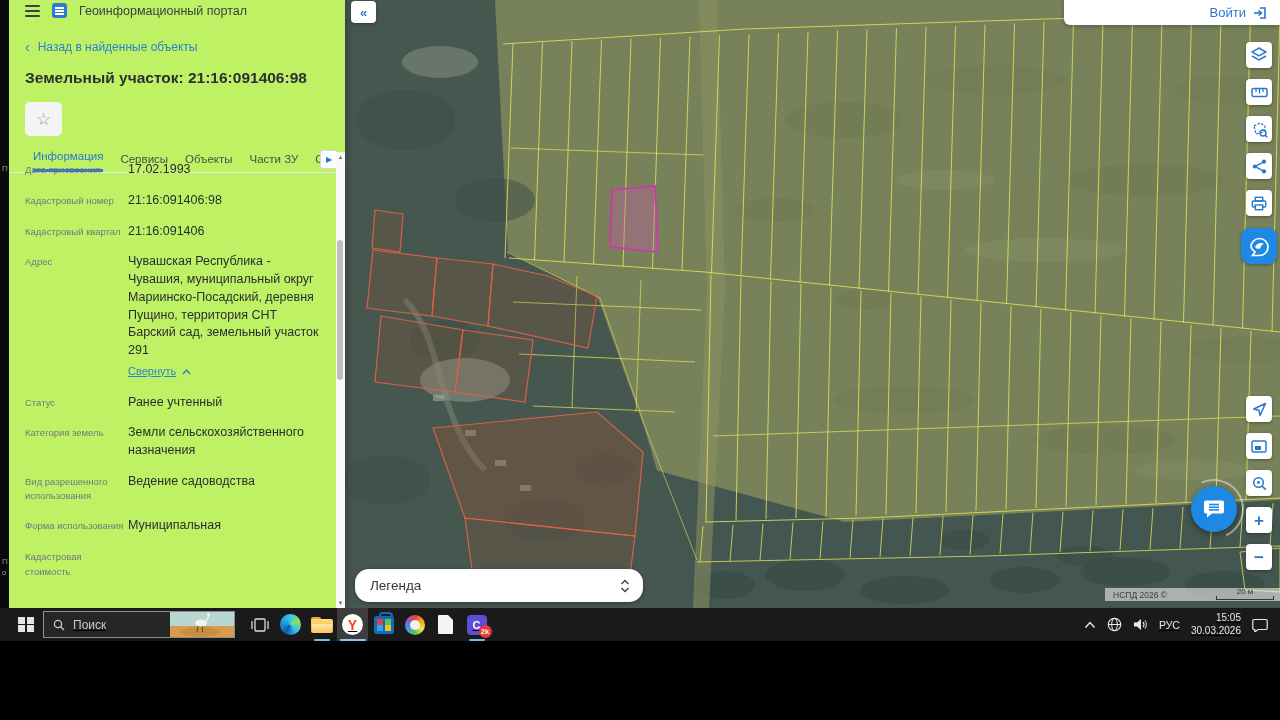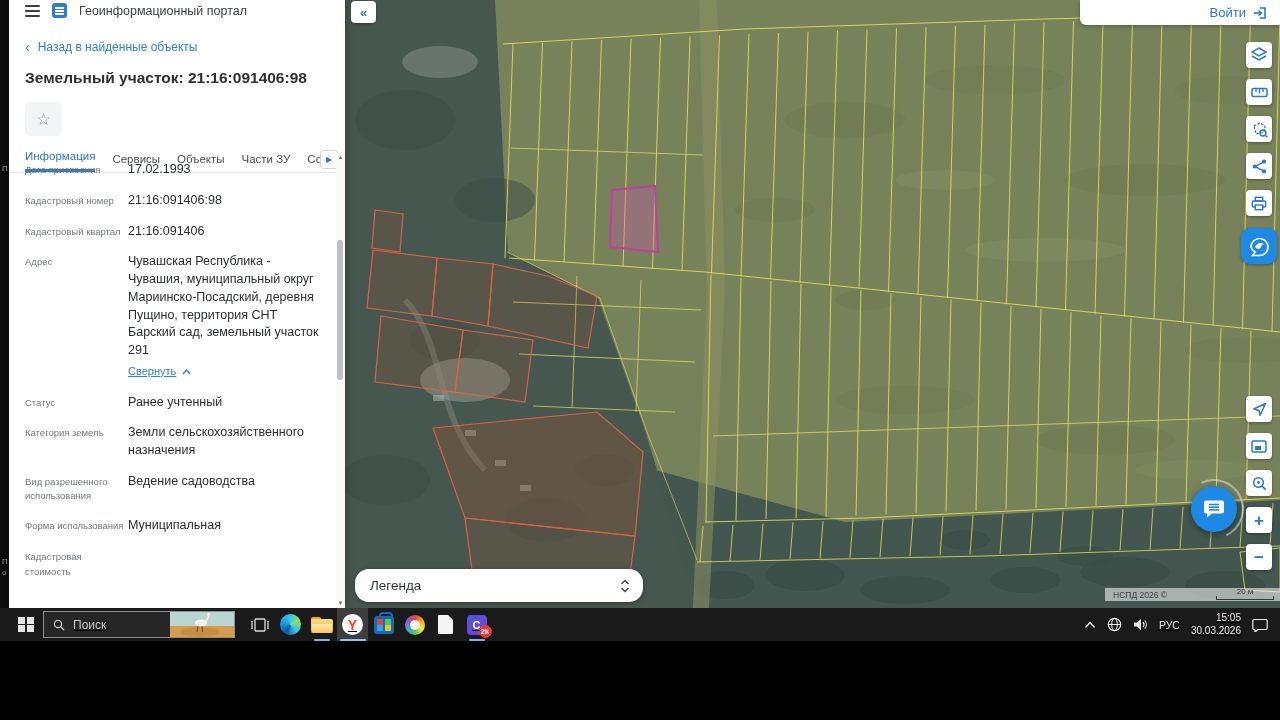--- a/index.html
+++ b/index.html
@@ -11,7 +11,7 @@
   .main { position:absolute; left:0; top:0; width:1280px; height:608px; display:flex; }
   .left-strip { width:9px; background:#0b0b0b; position:relative; overflow:hidden; flex:none; }
   .left-strip span { position:absolute; left:2px; font-size:8px; color:#9a9a9a; }
-  .panel { width:336px; background:#ffffff; position:relative; flex:none; z-index:4;
+  .panel { width:336px; background:#bef264; position:relative; flex:none; z-index:4;
            box-shadow:2px 0 6px rgba(0,0,0,.25); }
   .map { flex:1; position:relative; overflow:hidden; background:#77815a; }
   .taskbar { position:absolute; left:0; top:608px; width:1280px; height:33px;

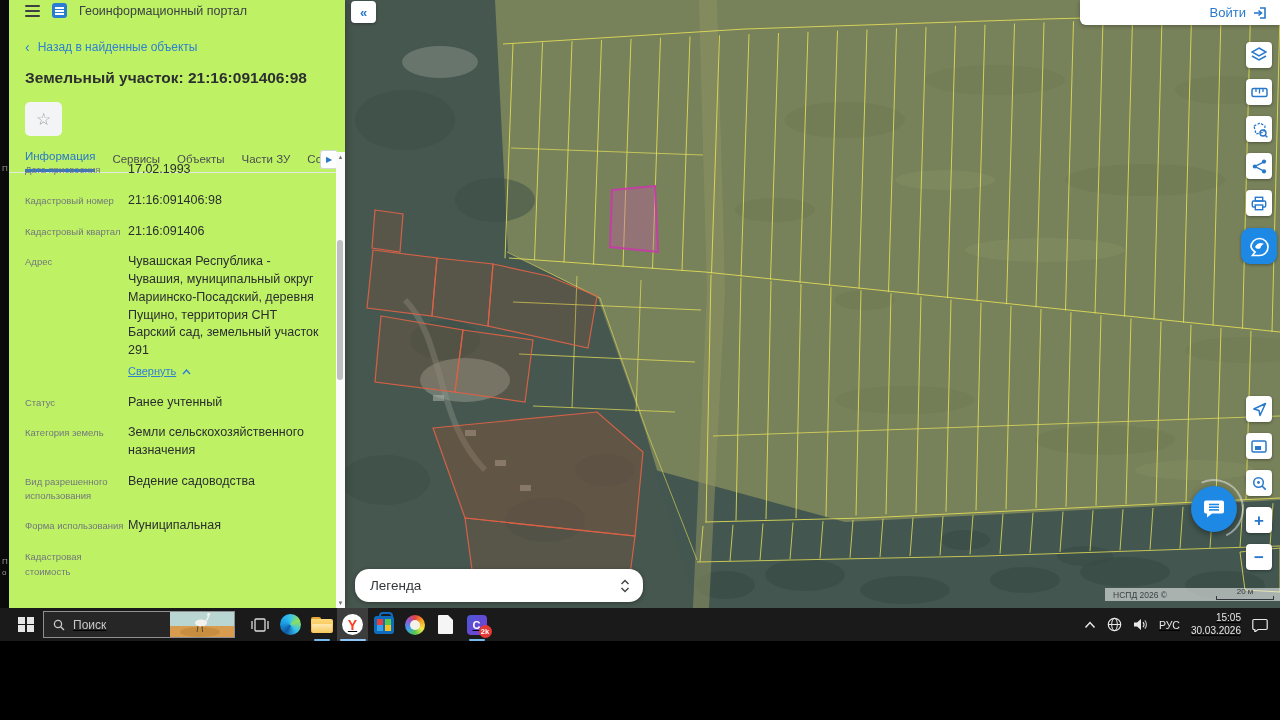--- a/index.html
+++ b/index.html
@@ -62,7 +62,7 @@
   .collapse-btn { position:absolute; left:6px; top:1px; width:25px; height:22px; background:#fff;
                   border:none; border-radius:4px; color:#2878cc; font-size:13px; font-weight:700;
                   box-shadow:0 1px 3px rgba(0,0,0,.35); cursor:pointer; }
-  .login-bar { position:absolute; right:0; top:0; width:200px; height:25px; background:#fff;
+  .login-bar { position:absolute; right:0; top:0; width:216px; height:25px; background:#fff;
                border-radius:0 0 0 6px; box-shadow:0 1px 4px rgba(0,0,0,.3);
                display:flex; align-items:center; justify-content:flex-end; gap:7px; padding-right:12px; }
   .login-bar span { color:#2878cc; font-size:13px; cursor:pointer; }

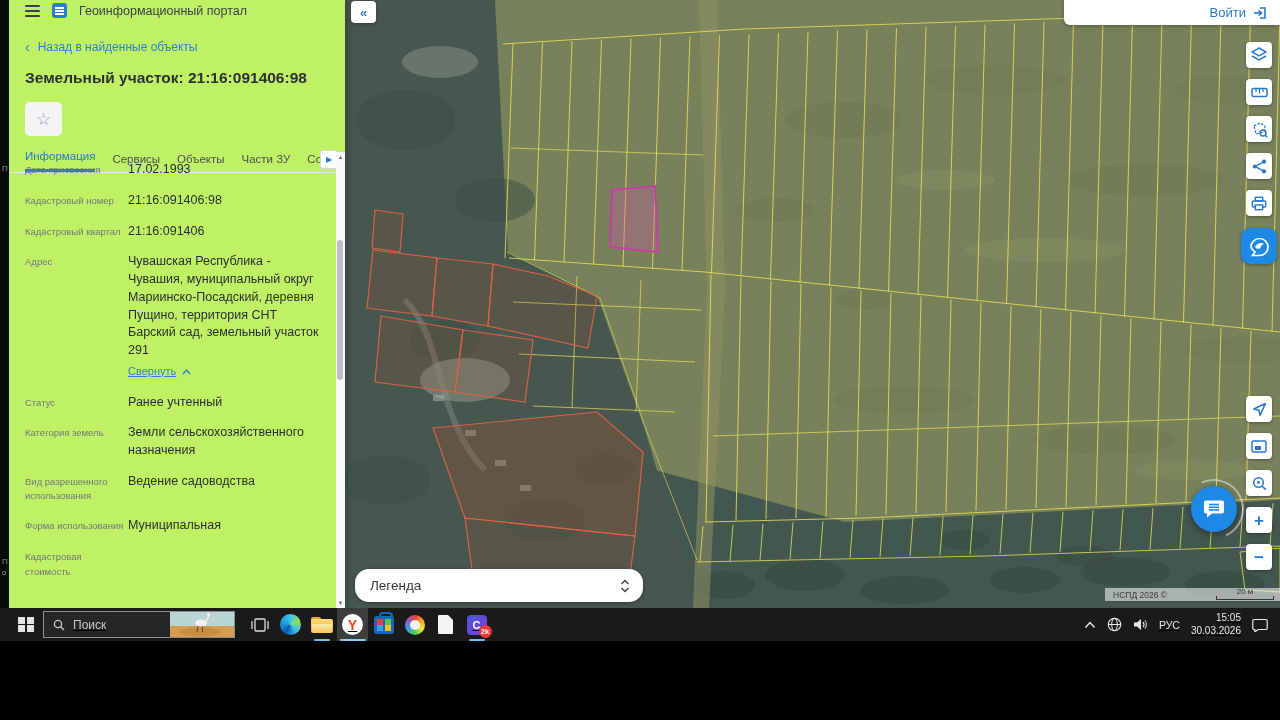--- a/index.html
+++ b/index.html
@@ -40,7 +40,7 @@
           border-bottom:1px solid #e4e6e8; position:relative; height:26px; }
   .tab { font-size:11.5px; color:#4a4e52; margin-right:17px; padding-bottom:7px;
          cursor:pointer; white-space:nowrap; }
-  .tab.active { color:#2878cc; font-weight:500; border-bottom:3px solid #2878cc; }
+  .tab.active { color:#2878cc; font-weight:500; border-bottom:3px solid #2878cc;margin-left:8px; }
   .tabs-more { position:absolute; right:7px; bottom:3px; width:18px; height:19px;
                border:1px solid #d4d7da; border-radius:3px; background:#fff; color:#2878cc;
                font-size:8px; cursor:pointer; }

